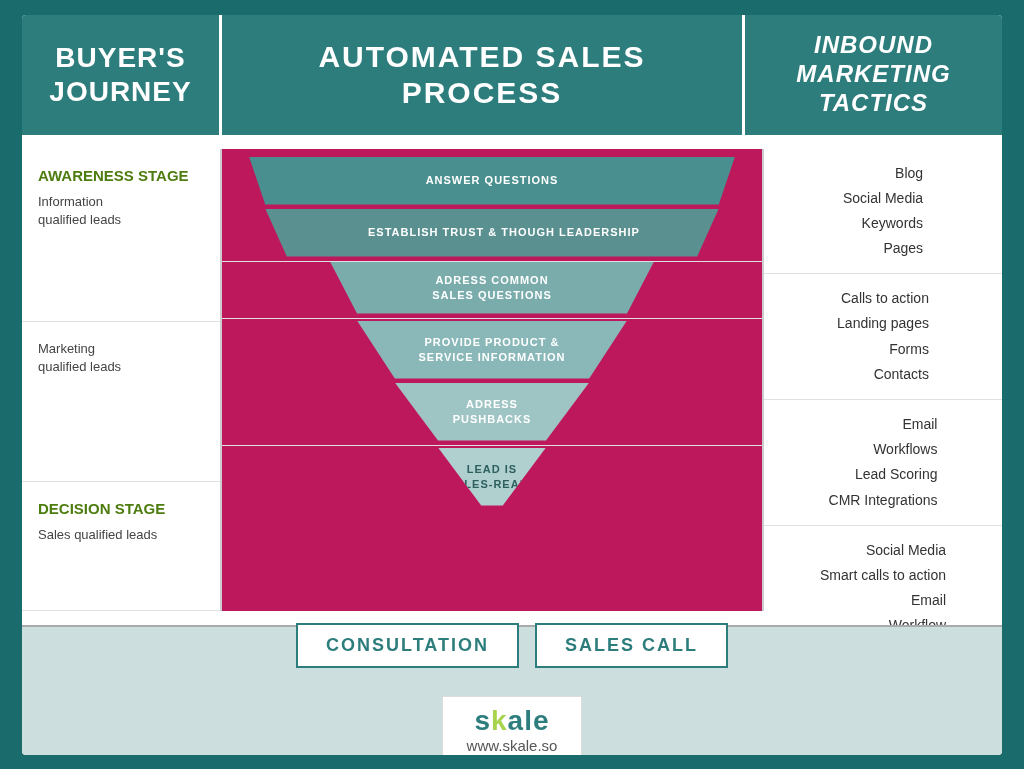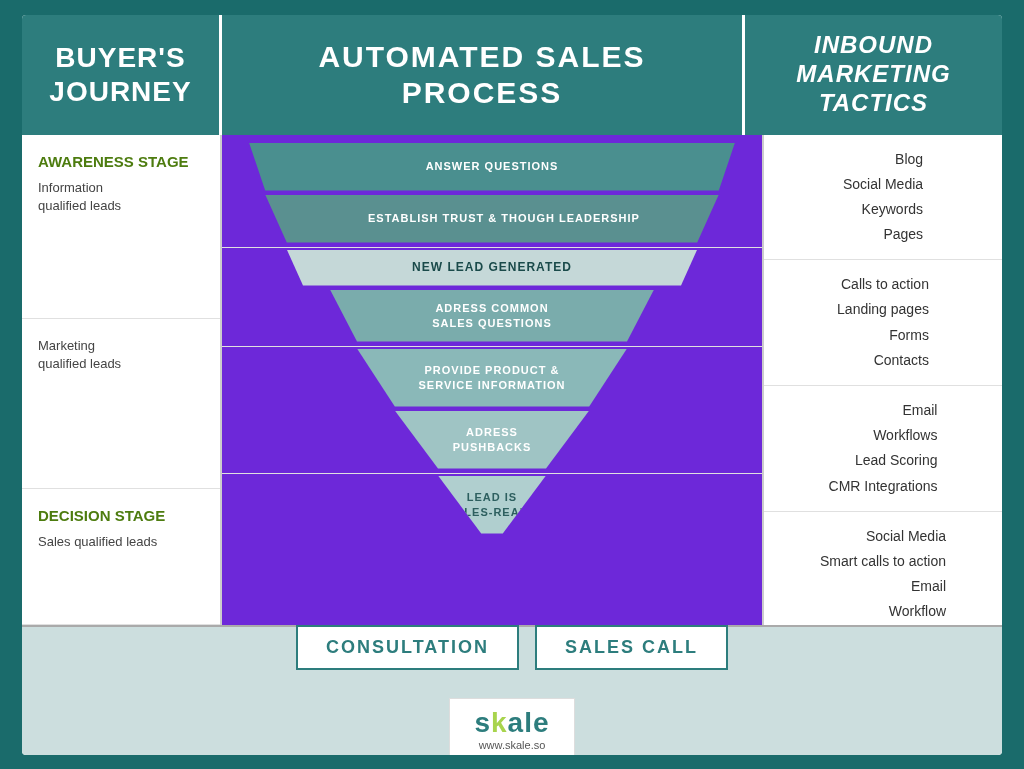--- a/index.html
+++ b/index.html
@@ -21,6 +21,7 @@
       display: flex;
       flex-direction: column;
       overflow: hidden;
+      gap: 14px;
     }
     
     .header-row {

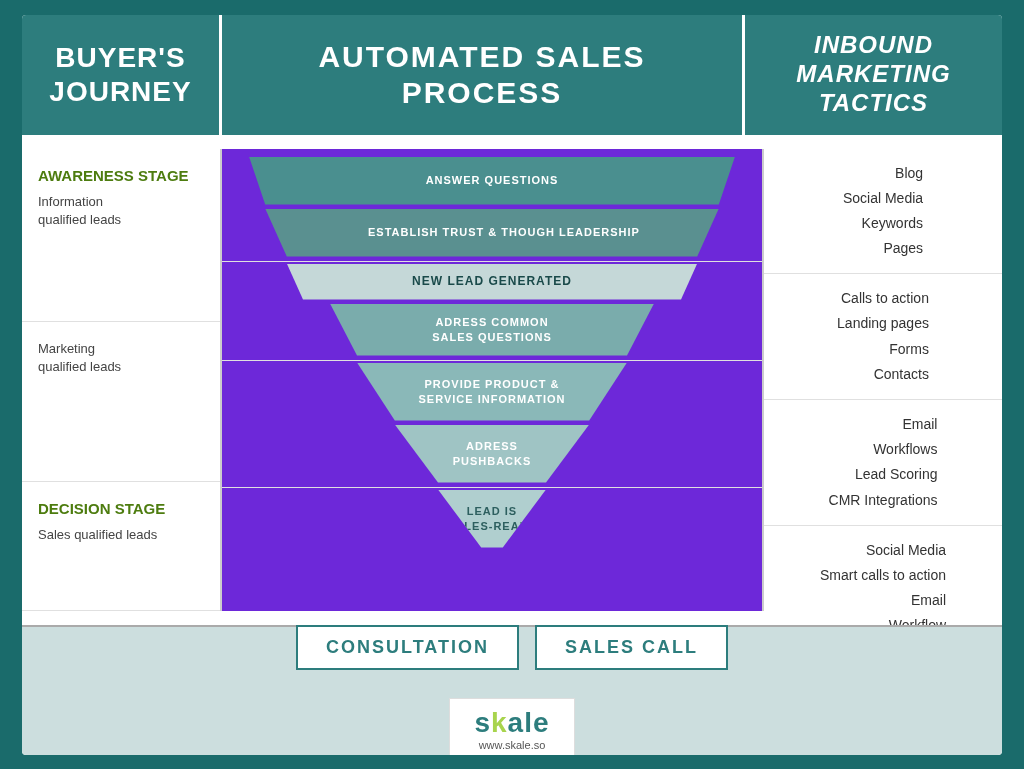--- a/index.html
+++ b/index.html
@@ -104,7 +104,7 @@
       align-items: stretch;
       position: relative;
       overflow: hidden;
-      background: #6d28d9;
+      background: #be185d;
     }
 
     

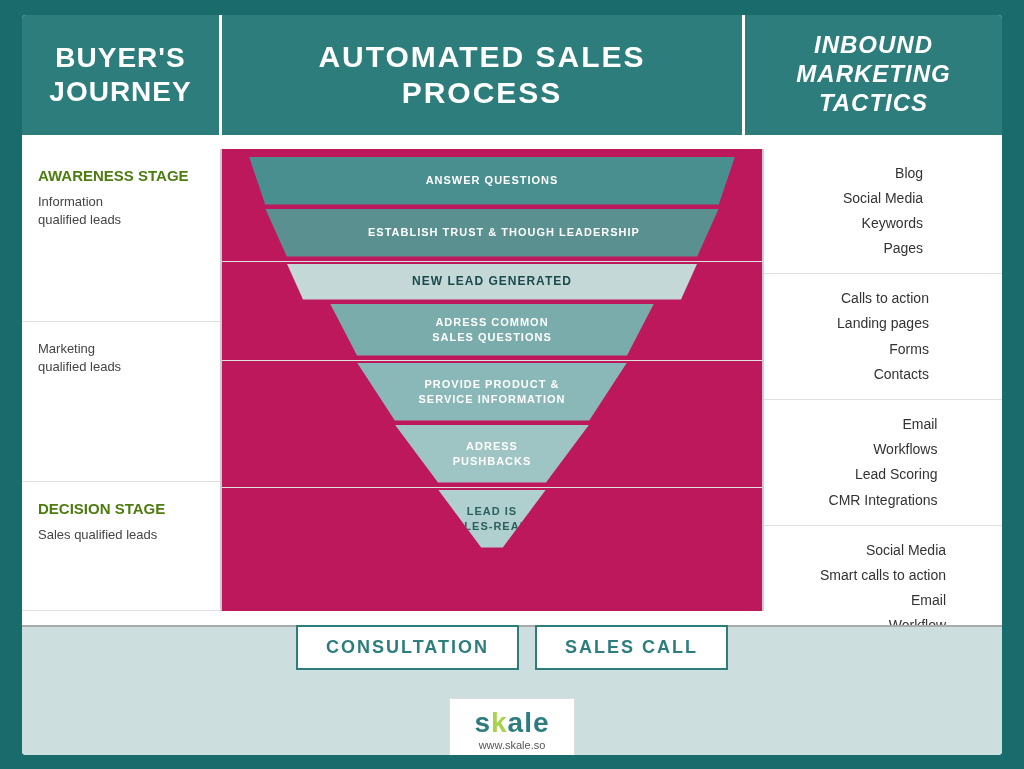--- a/index.html
+++ b/index.html
@@ -345,11 +345,6 @@
 
           <div class="h-divider"></div>
 
-          <div class="funnel-step-wrapper" style="margin-bottom:2px; margin-top:2px;">
-            <div class="funnel-step step-highlight" style="width:100%; background:#c5d8d8;">
-              <span class="funnel-step-text" style="color:#1a4a4a; font-weight:900;">NEW LEAD GENERATED</span>
-            </div>
-          </div>
 
 
           <div class="funnel-step-wrapper" style="margin-bottom:2px;">

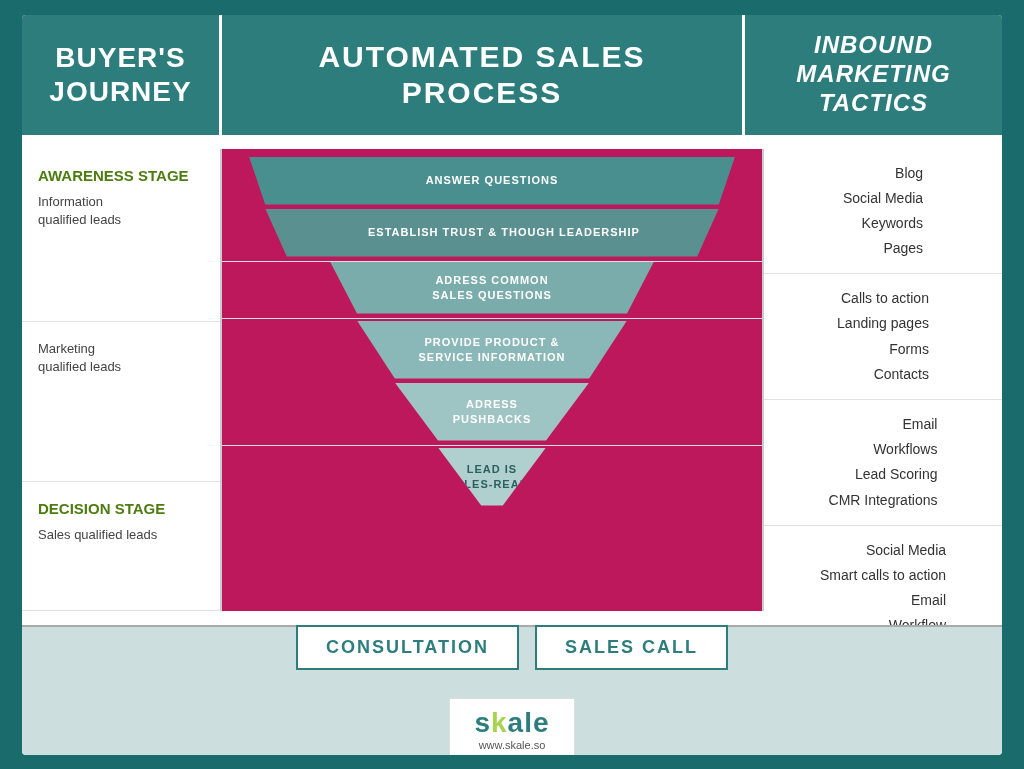--- a/index.html
+++ b/index.html
@@ -268,7 +268,7 @@
       color: #a8d44d;
     }
     .logo-sub {
-      font-size: 11px;
+      font-size: 15px;
       color: #555;
     }
 

